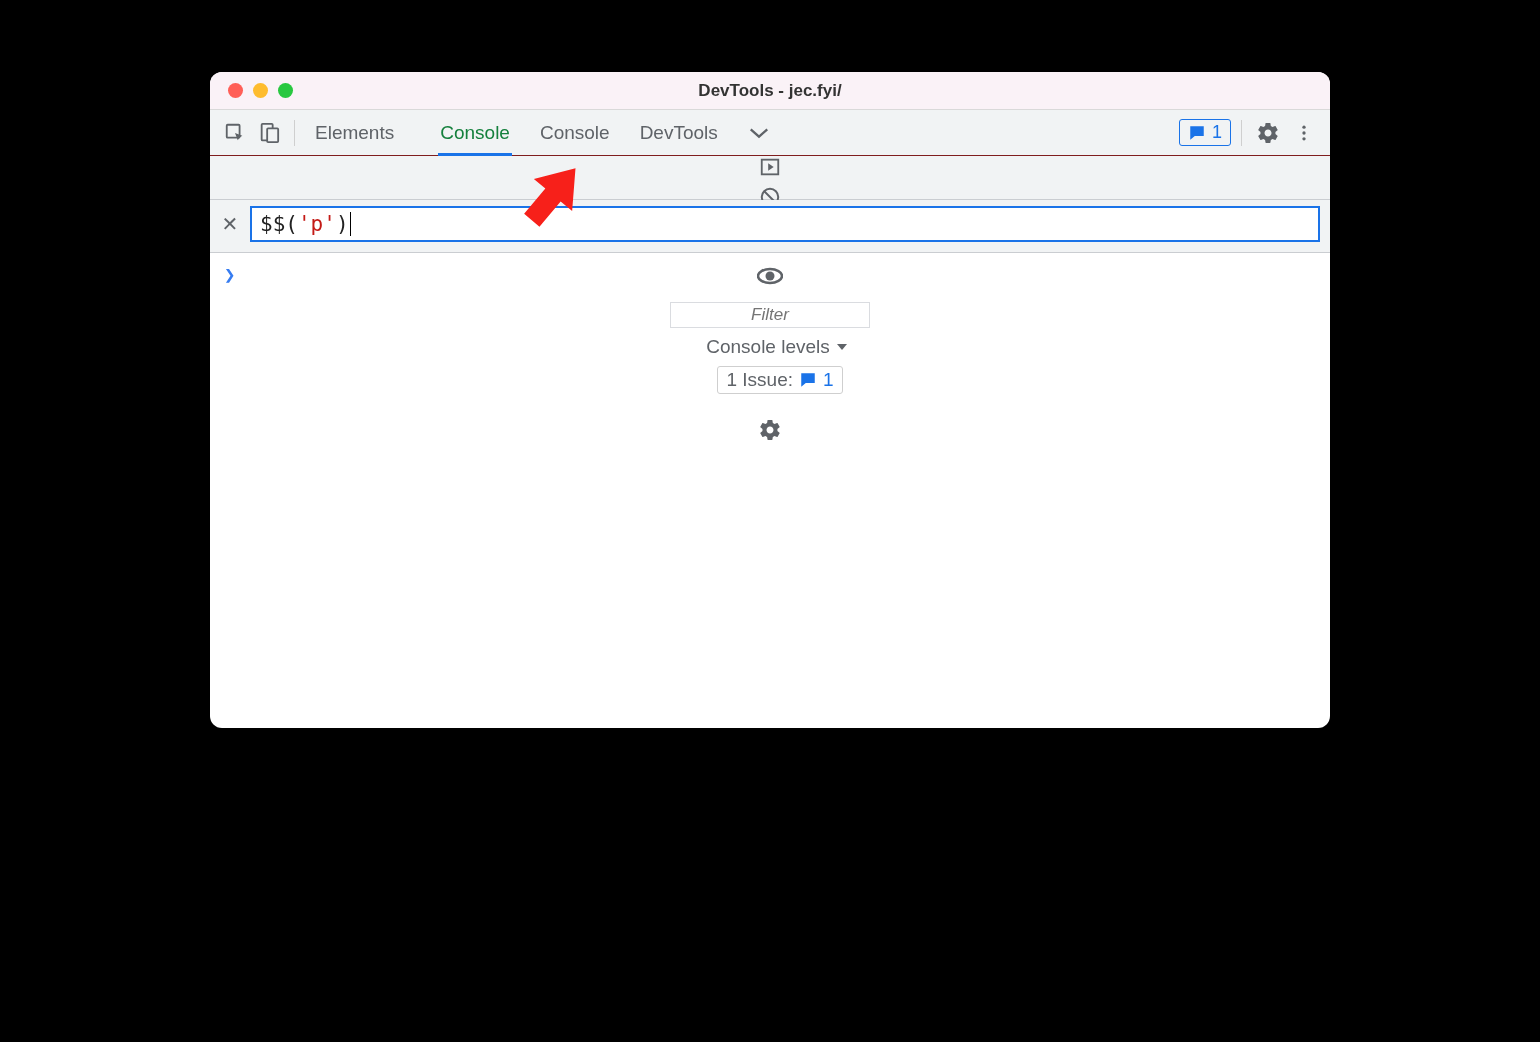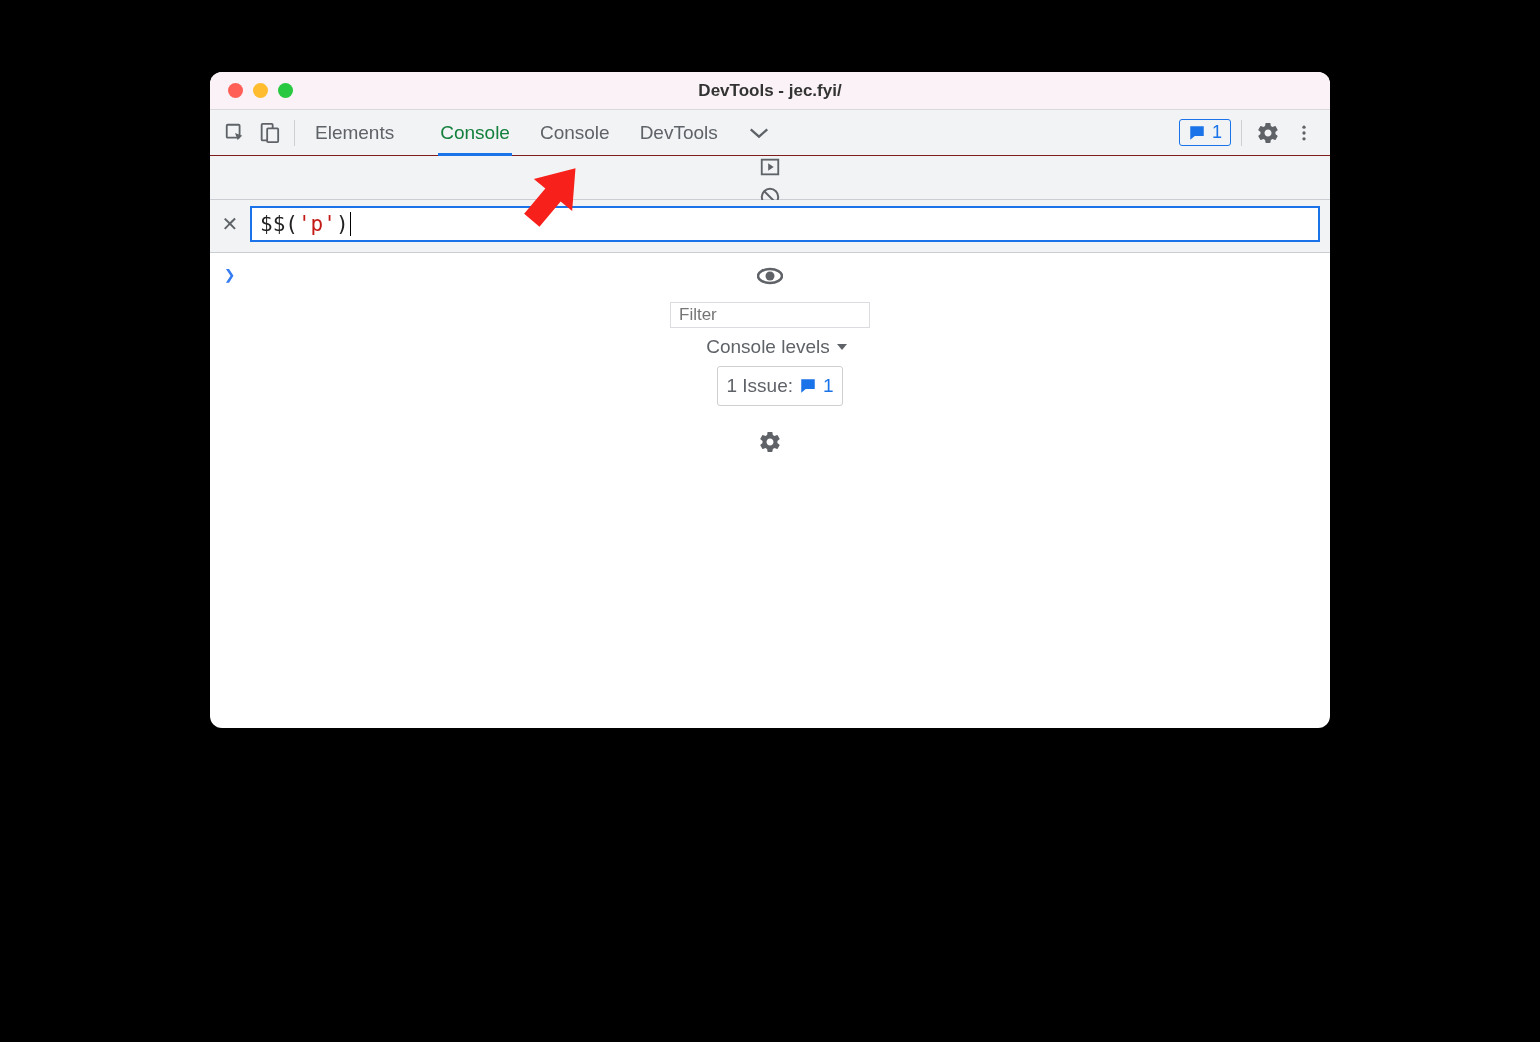--- a/index.html
+++ b/index.html
@@ -99,6 +99,8 @@
     width: 200px; height: 30px;
     border:1px solid #dadce0; background:#fff;
     font-size:17px; padding: 2px 8px; color:#888;
+    font-style: italic;
+    text-align: center;
   }
   .levels { display:flex; align-items:center; gap:6px; margin-left: 14px; }
   .issues-box {

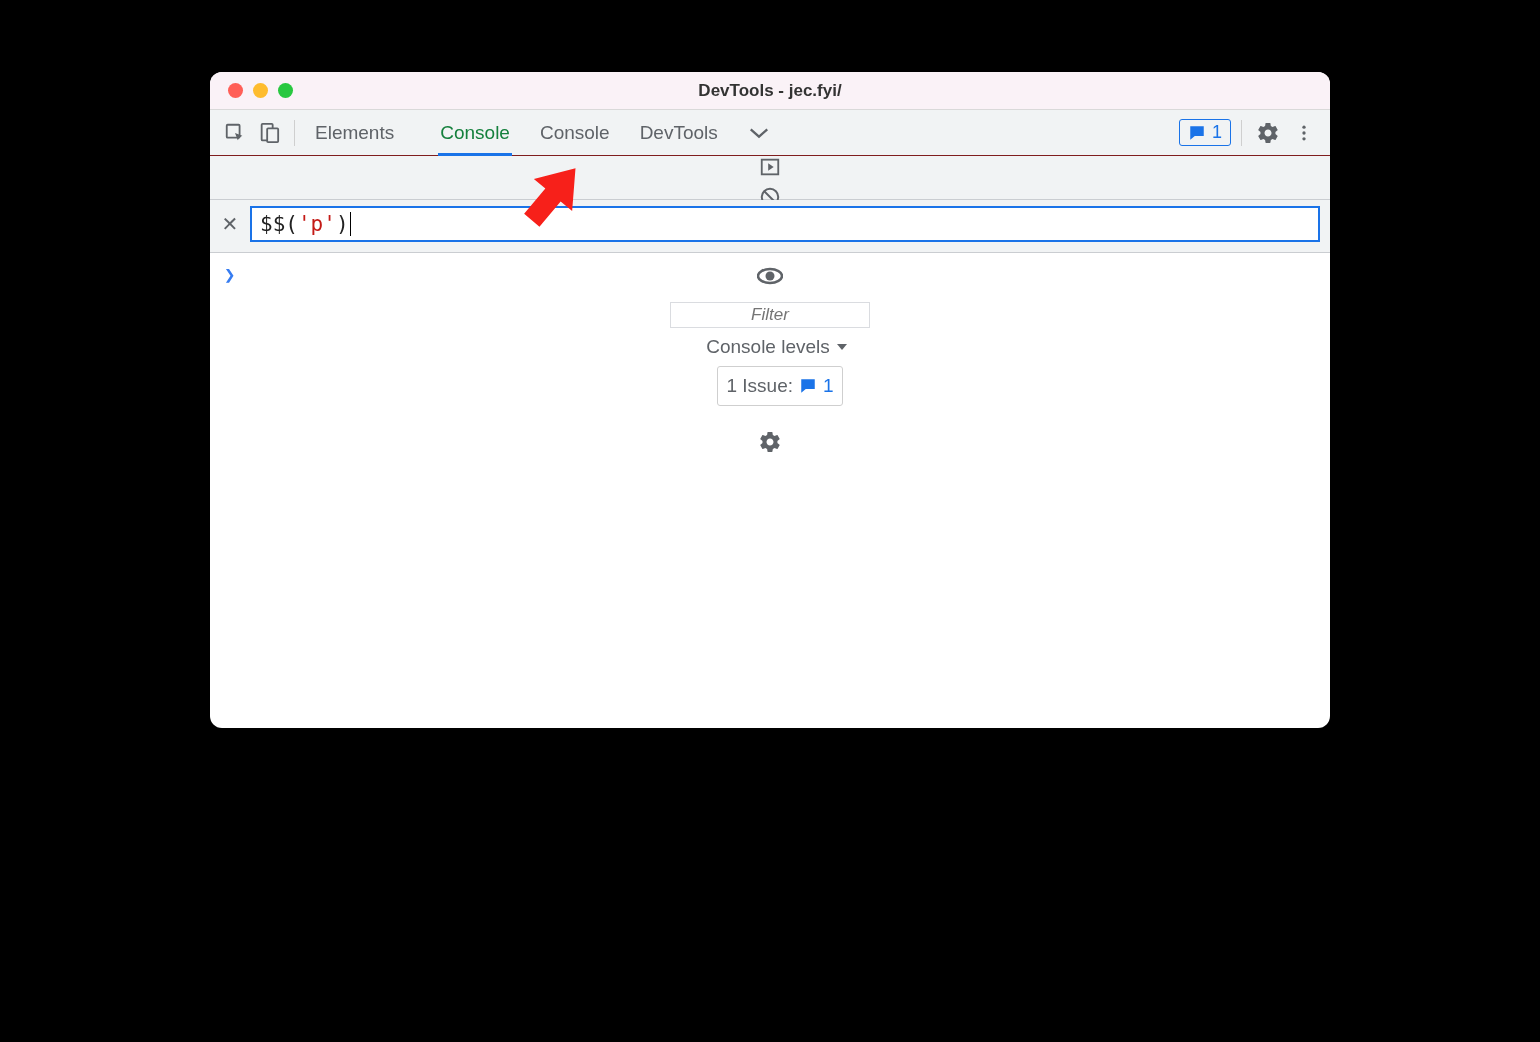--- a/index.html
+++ b/index.html
@@ -105,7 +105,7 @@
   .levels { display:flex; align-items:center; gap:6px; margin-left: 14px; }
   .issues-box {
     border:1px solid #cfcfcf; border-radius:3px;
-    padding: 8px 8px; display:flex; align-items:center; gap:6px;
+    padding: 2px 8px; display:flex; align-items:center; gap:6px;
     margin-left: 20px;
   }
 

